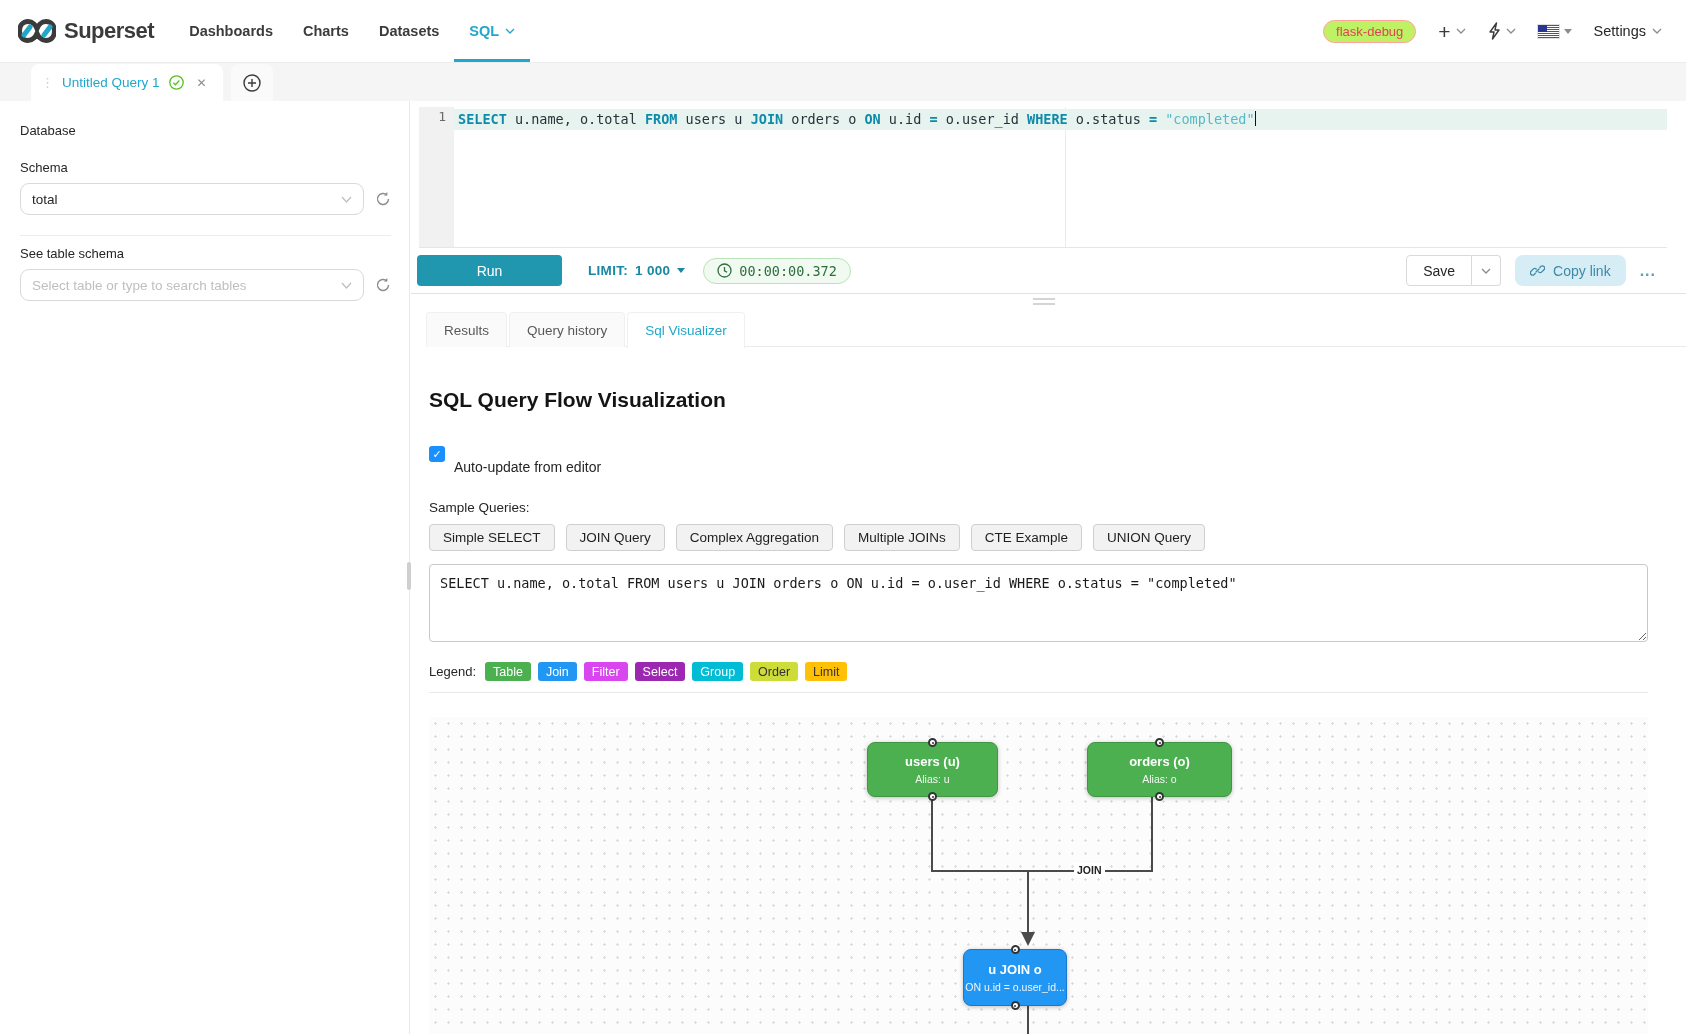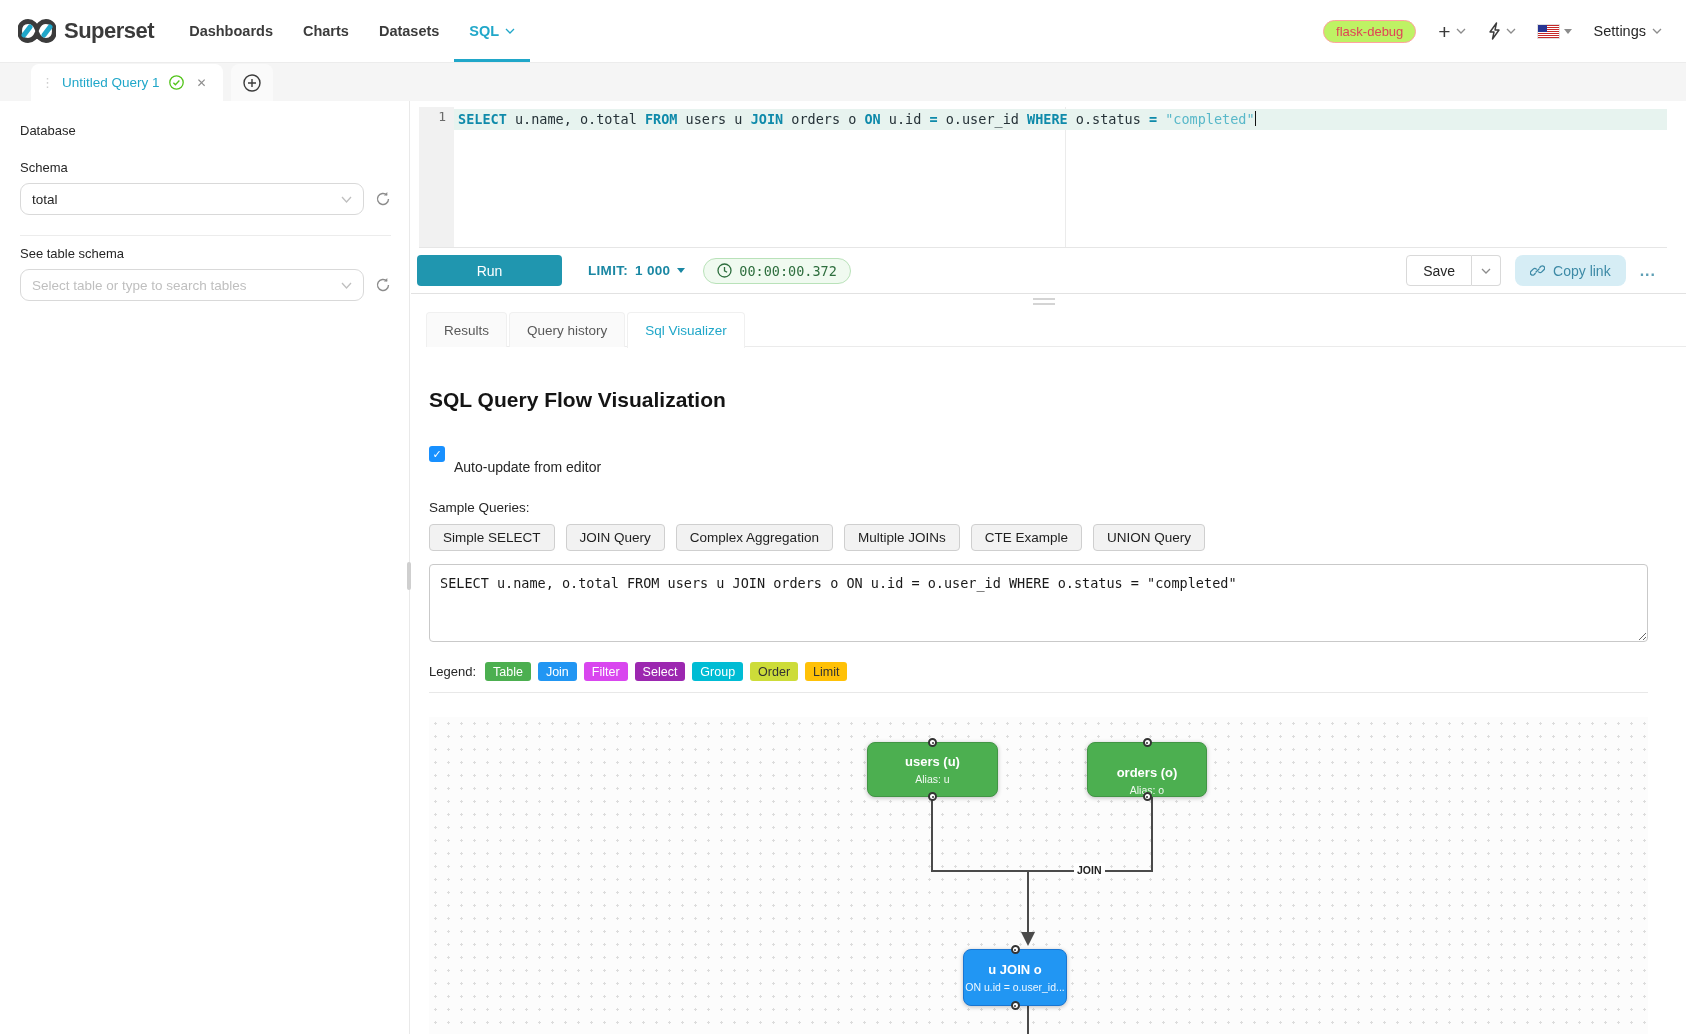--- a/index.html
+++ b/index.html
@@ -363,7 +363,7 @@
             <span class="handle top"></span>
             <span class="handle bottom"></span>
           </div>
-          <div class="node" style="left: 658px; top: 25px; width: 120px; height: 55px; background: rgb(76, 175, 80); border: 1px solid rgb(65, 149, 68); justify-content: flex-end;">
+          <div class="node" style="left: 658px; top: 25px; width: 145px; height: 55px; background: rgb(76, 175, 80); border: 1px solid rgb(65, 149, 68);">
             <div class="n-title">orders (o)</div>
             <div class="n-sub">Alias: o</div>
             <span class="handle top"></span>

